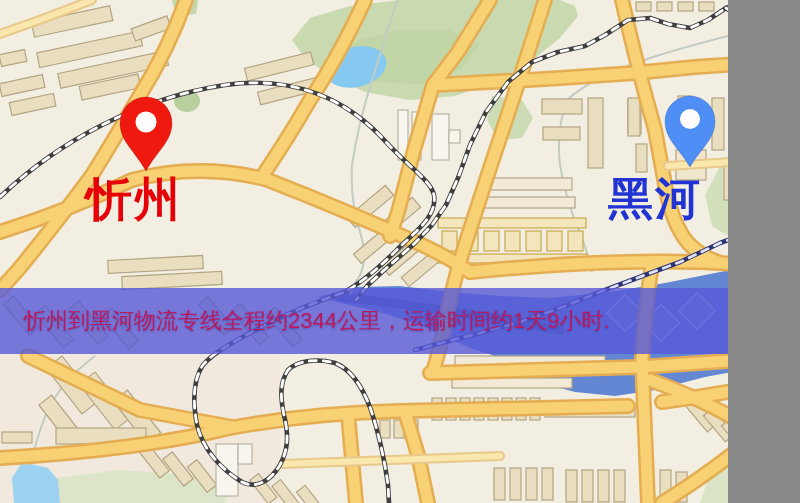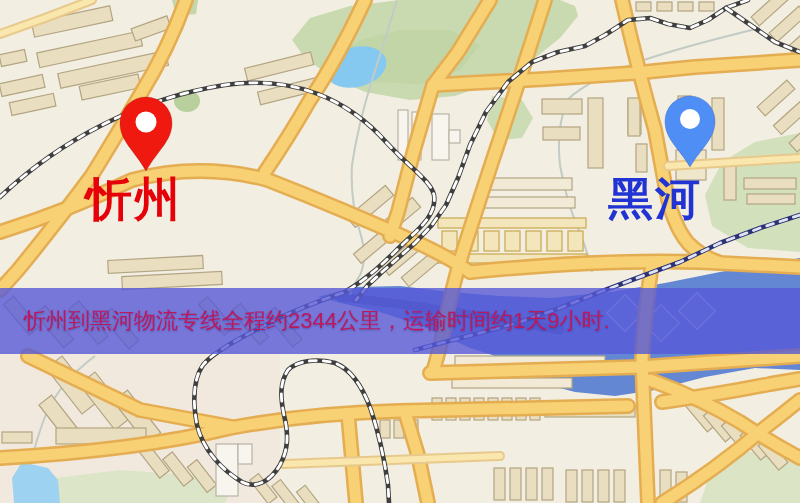--- a/index.html
+++ b/index.html
@@ -3,7 +3,7 @@
 <meta charset="utf-8">
 <style>
   html,body{margin:0;padding:0;background:#888;}
-  #stage{position:relative;width:800px;height:503px;overflow:hidden;
+  #stage{position:relative;width:728px;height:503px;overflow:hidden;
          font-family:"Liberation Sans","DejaVu Sans",sans-serif;background:#f2eee2;}
   #map-svg{position:absolute;left:0;top:0;}
   .city-label{position:absolute;font-weight:bold;line-height:1;white-space:nowrap;

